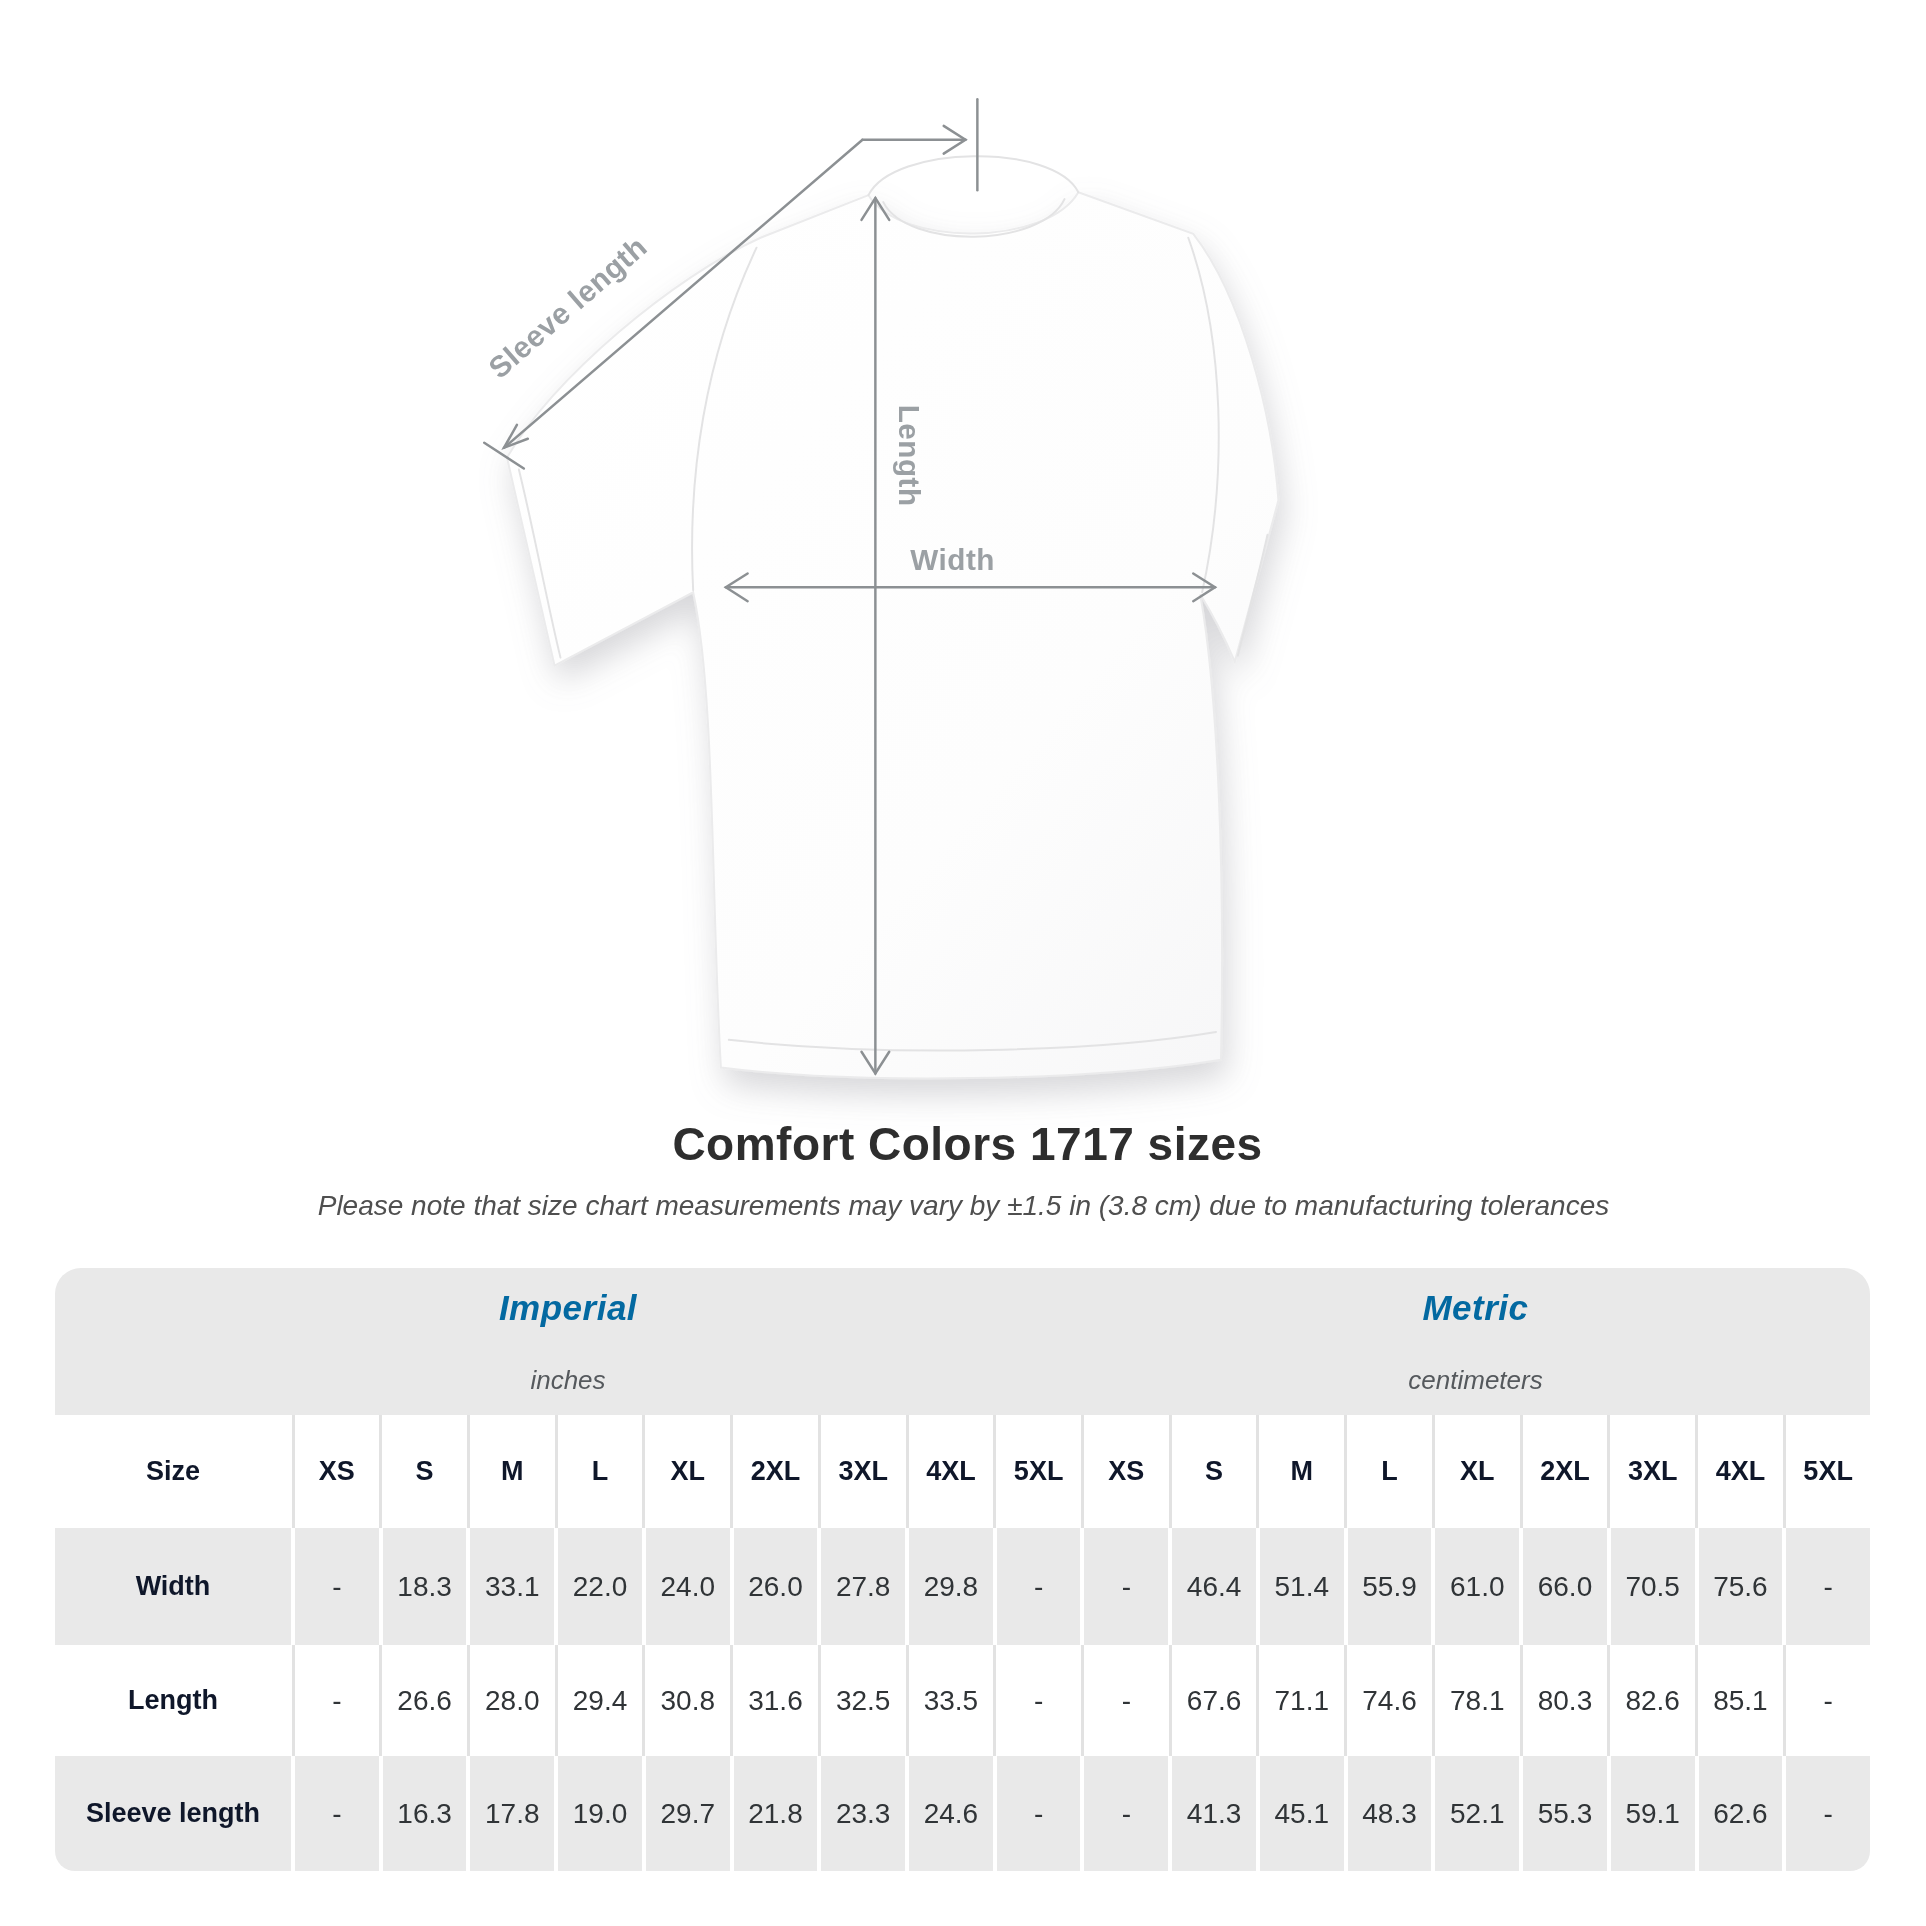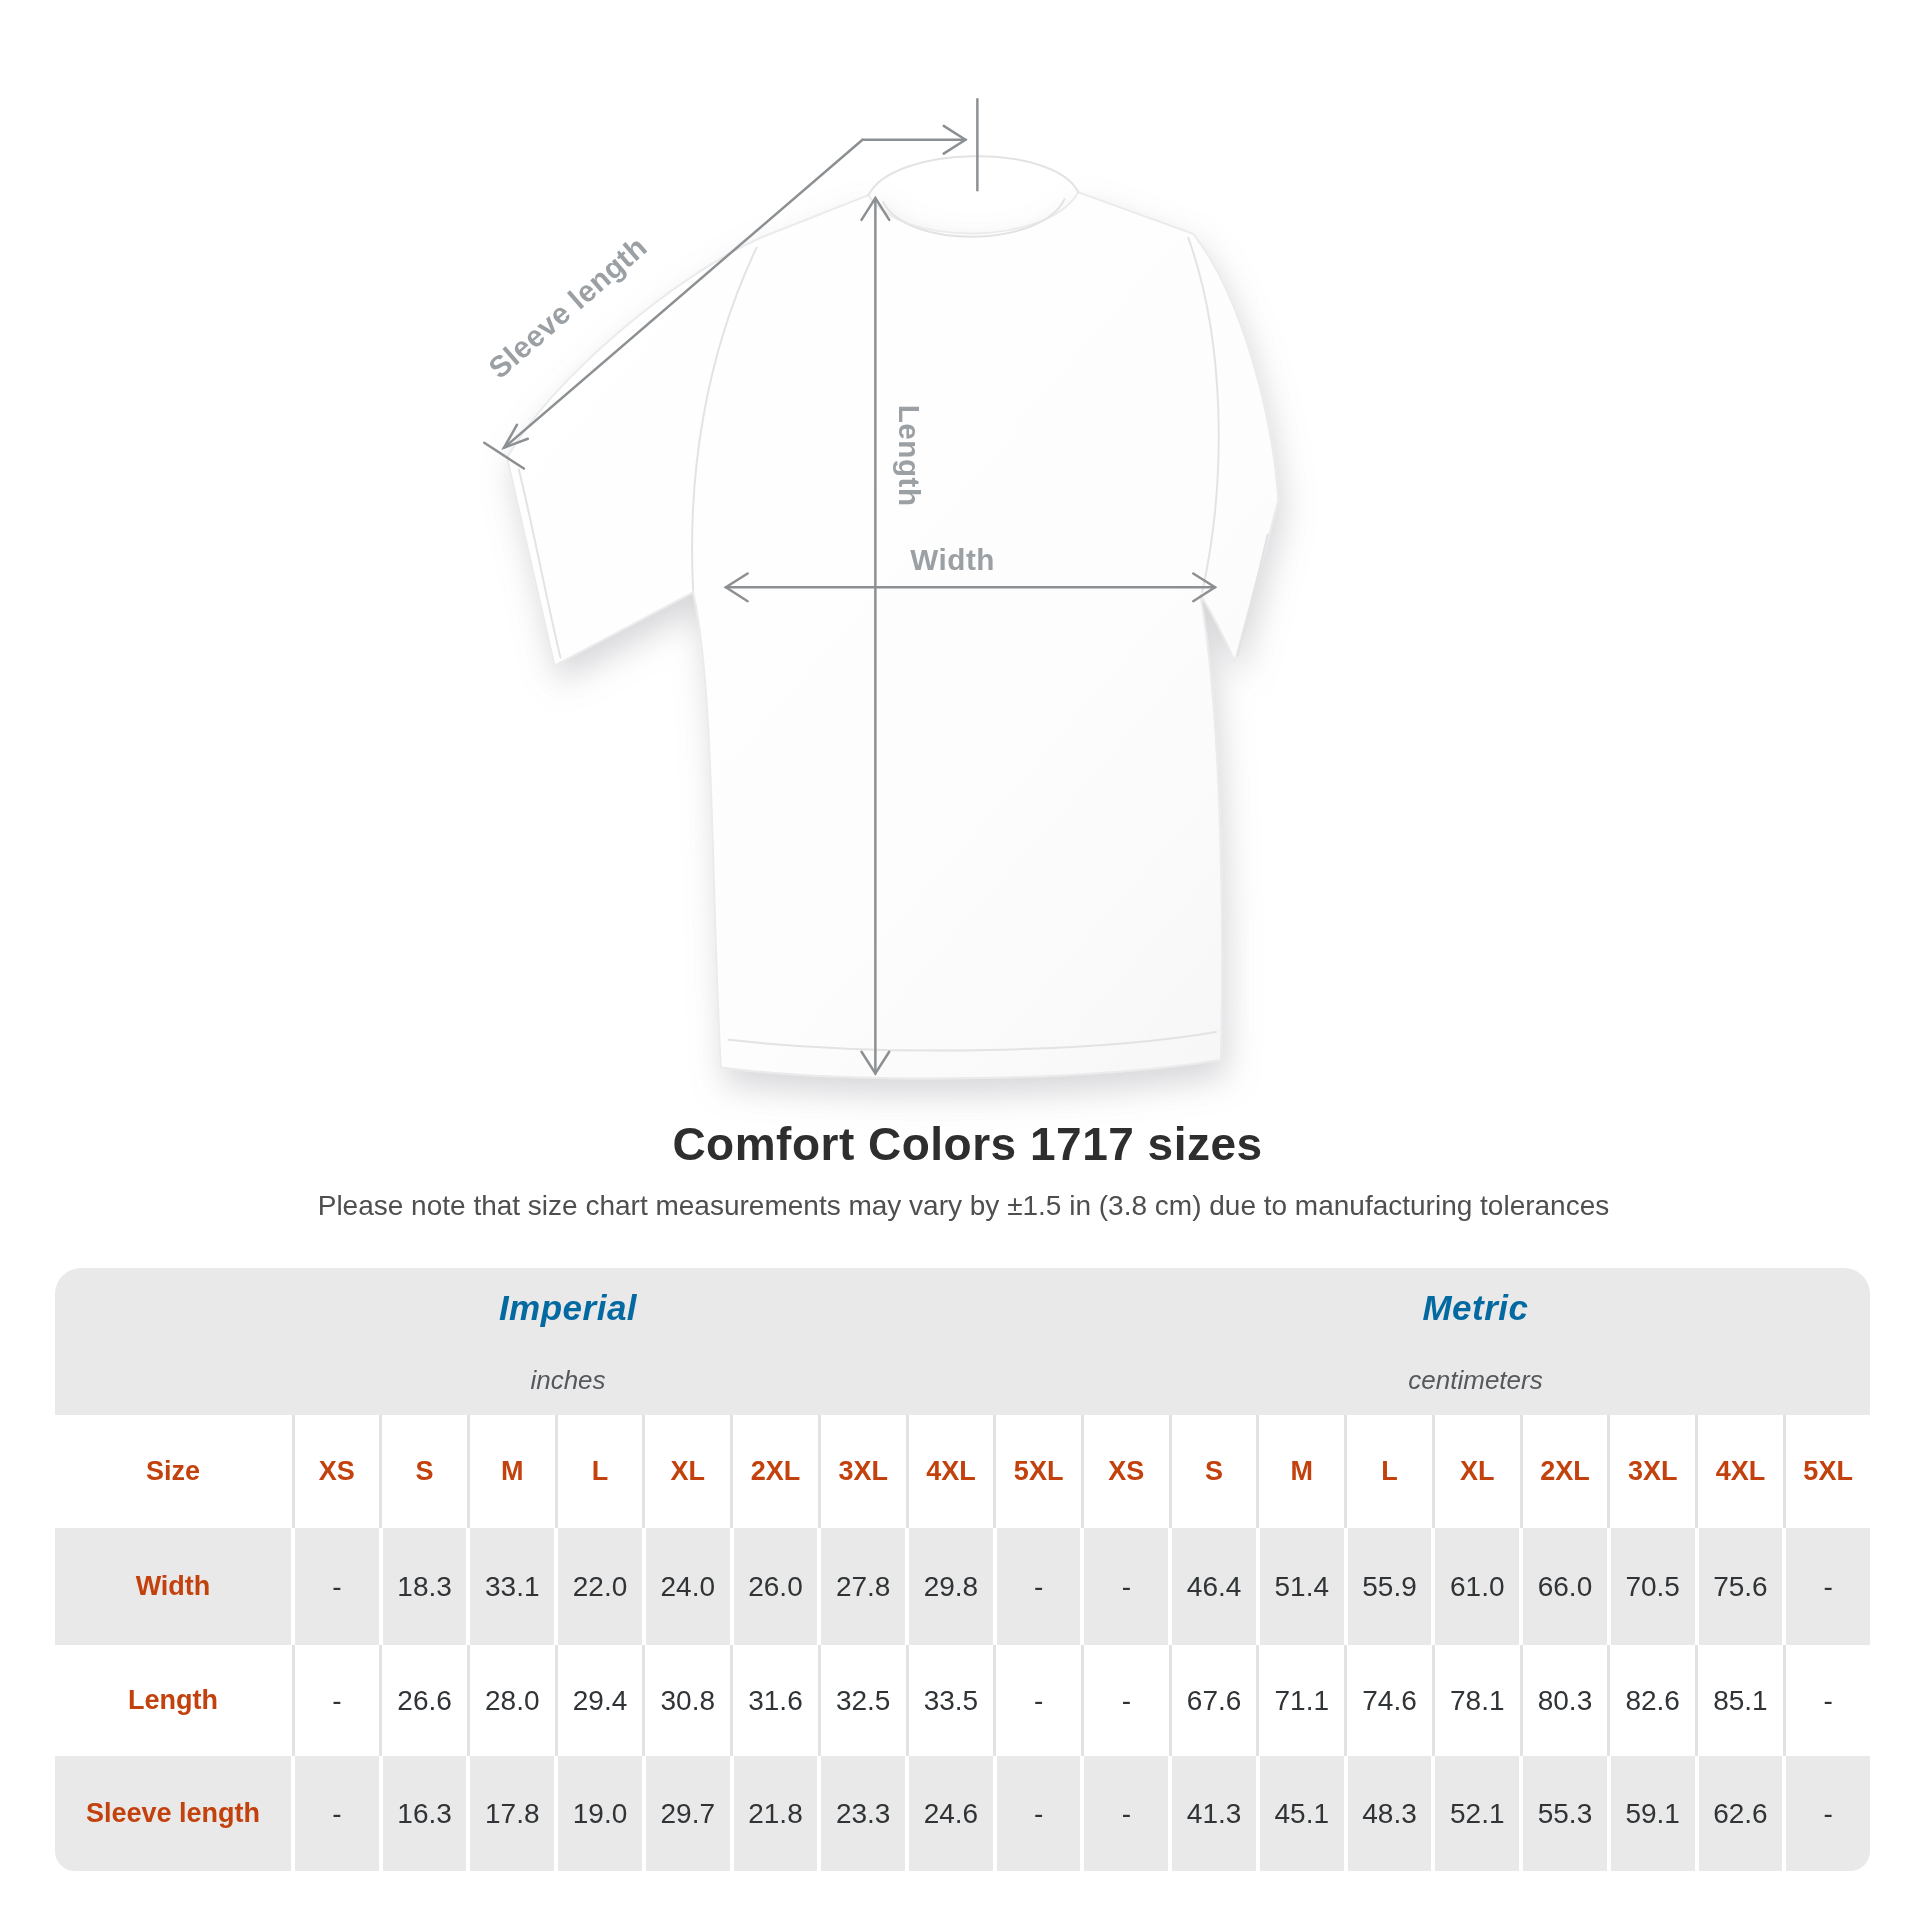--- a/index.html
+++ b/index.html
@@ -16,7 +16,7 @@
   }
   .subtitle{
     position:absolute;left:0;top:1190px;width:1927px;text-align:center;
-    font-size:28px;color:#4f4f4f;
+    font-size:28px;font-style:italic;color:#4f4f4f;
   }
   
   .size-table{position:absolute;left:55px;top:1268px;width:1815px;}

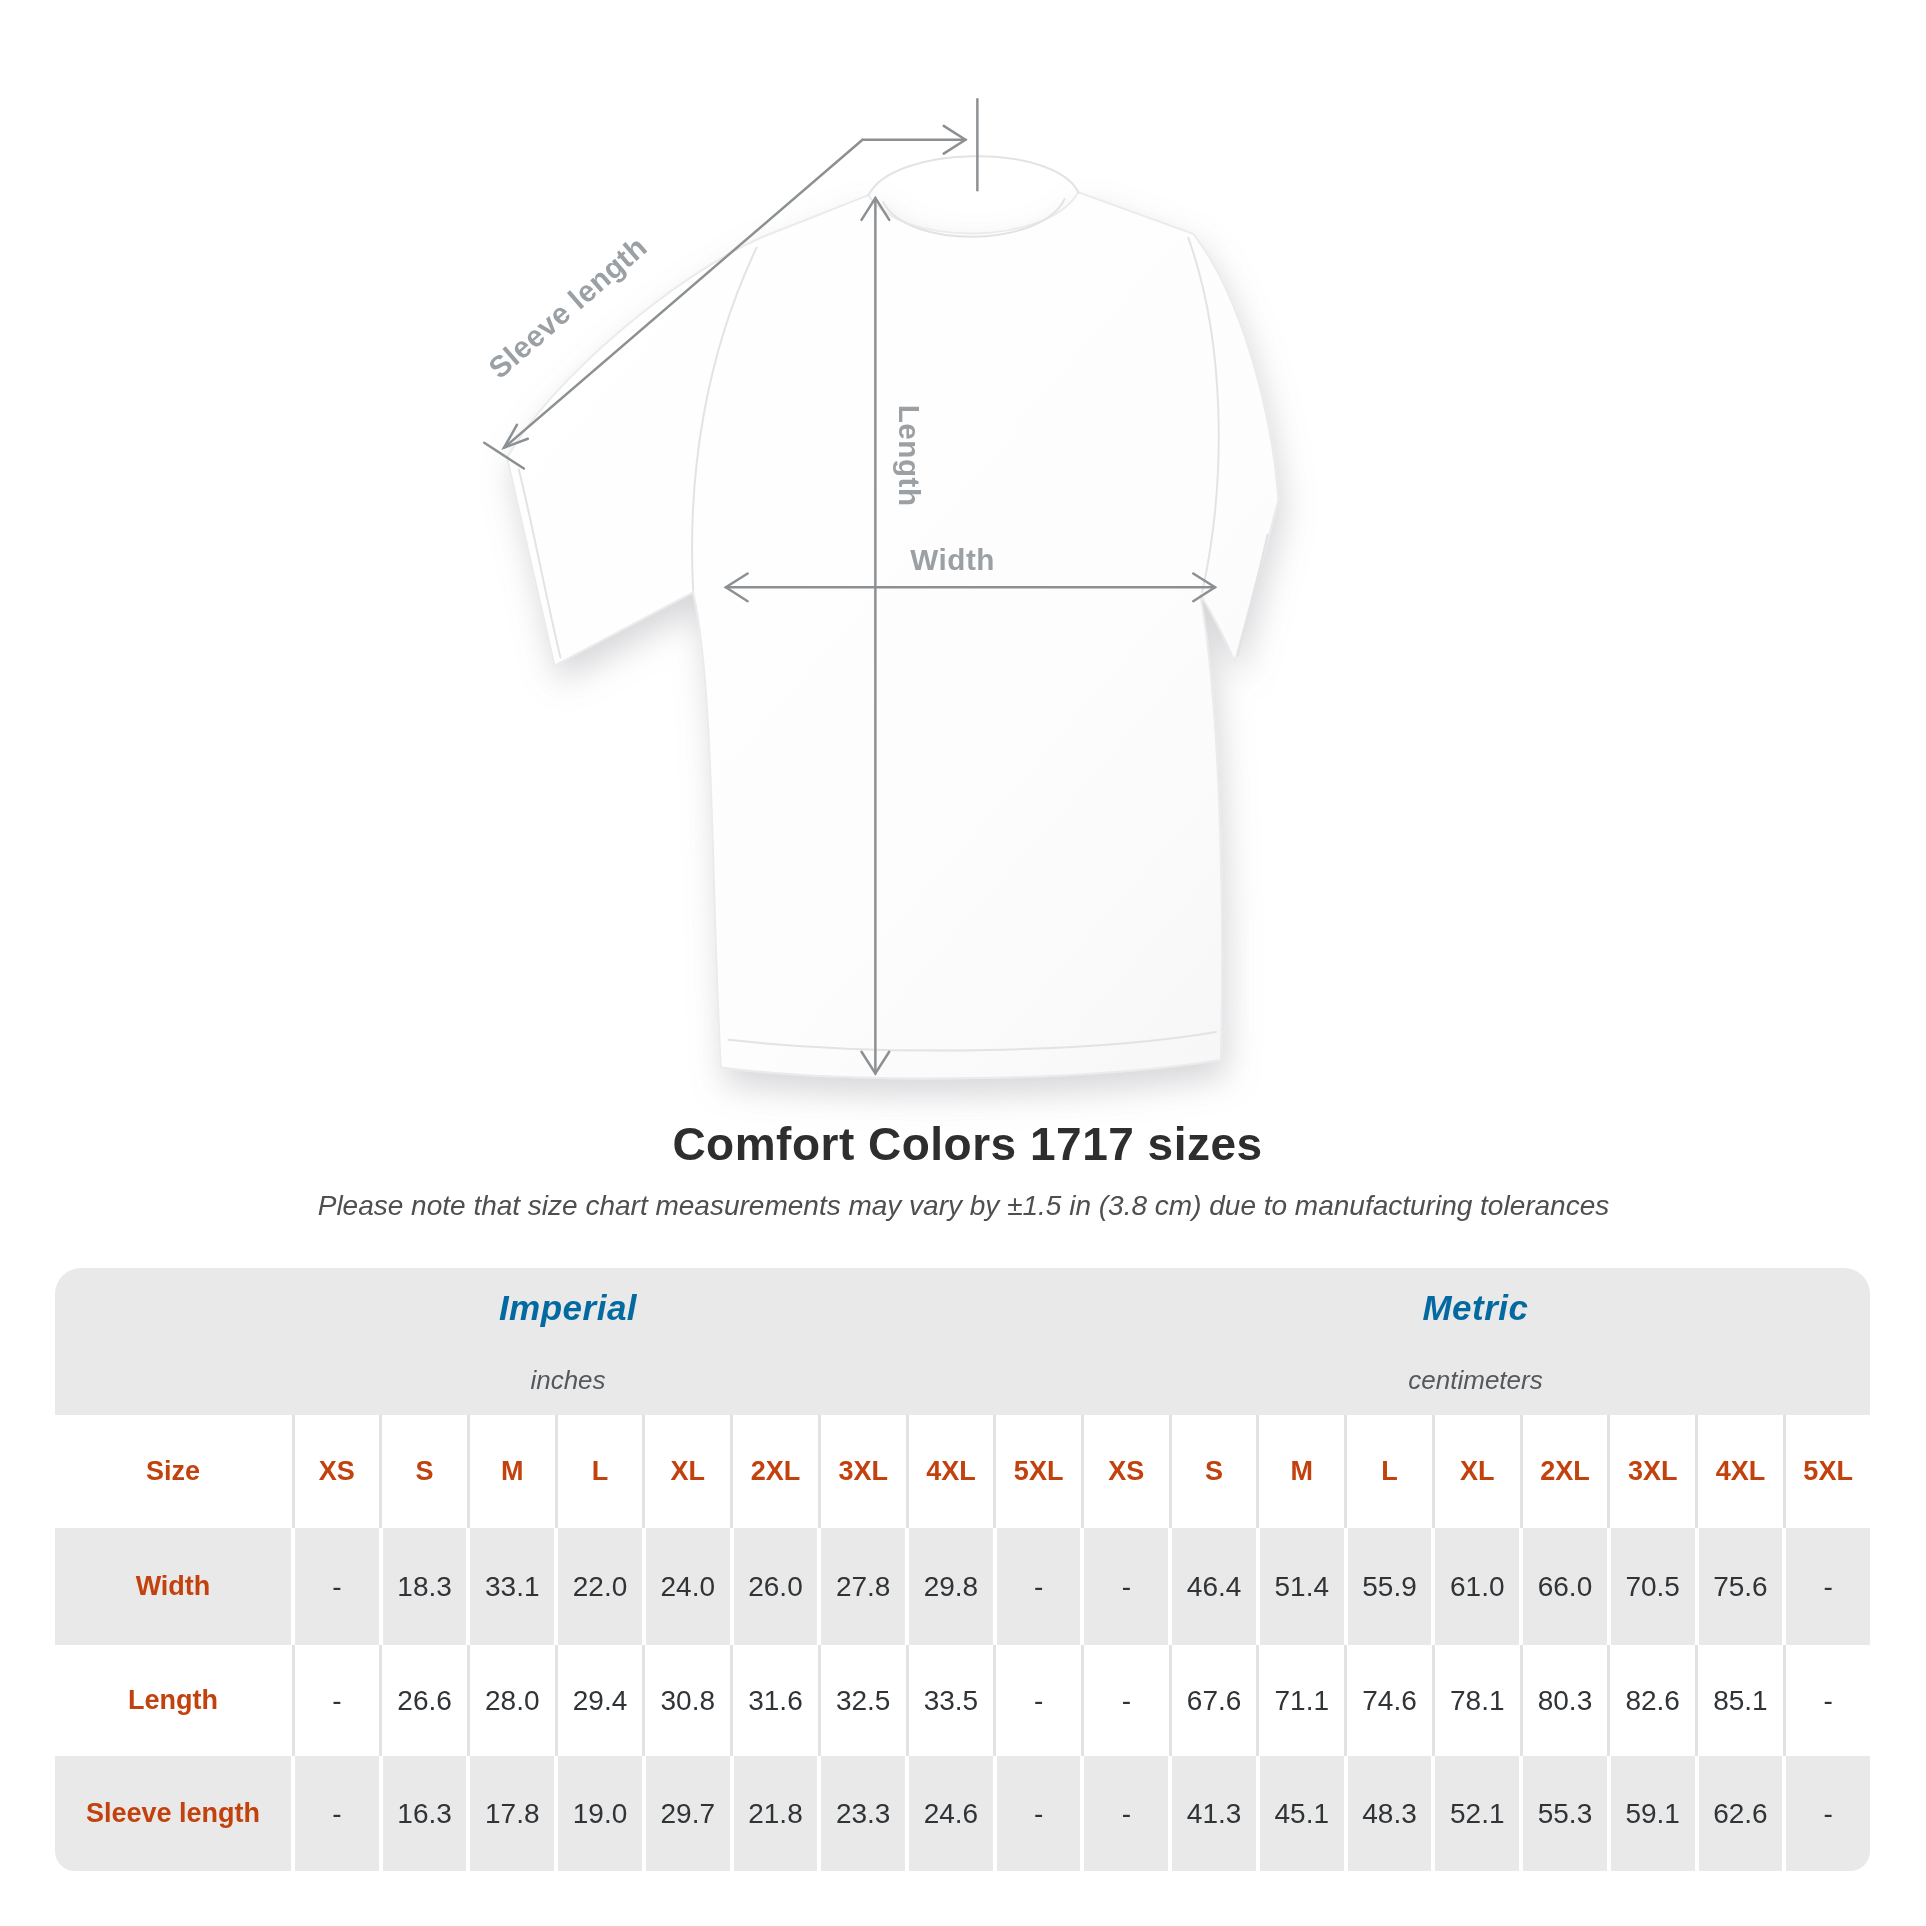--- a/index.html
+++ b/index.html
@@ -37,7 +37,7 @@
     position:relative;display:flex;align-items:center;justify-content:center;
     font-size:28px;color:#303437;background:#ffffff;
   }
-  .c.hdr,.c.lab{font-weight:bold;color:#c2410c;font-size:27px;}
+  .c.hdr,.c.lab{font-weight:bold;color:#0f172a;font-size:27px;}
   .c.gray{background:#e9e9e9;}
   .c.sep::before{
     content:"";position:absolute;left:-3.5px;top:0;bottom:0;width:3px;background:#e2e2e2;

